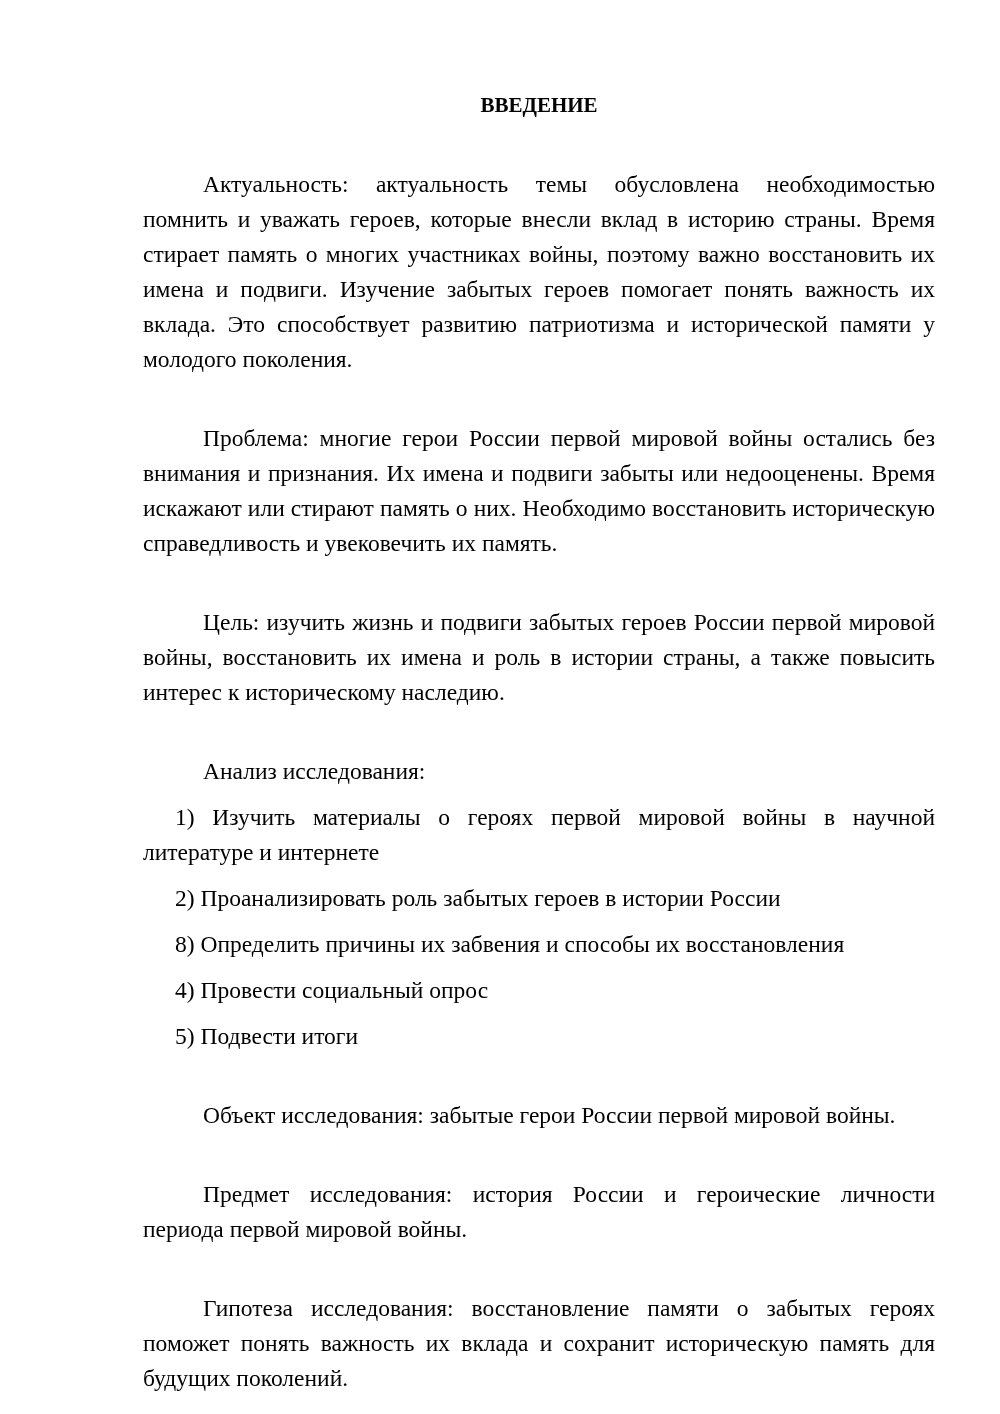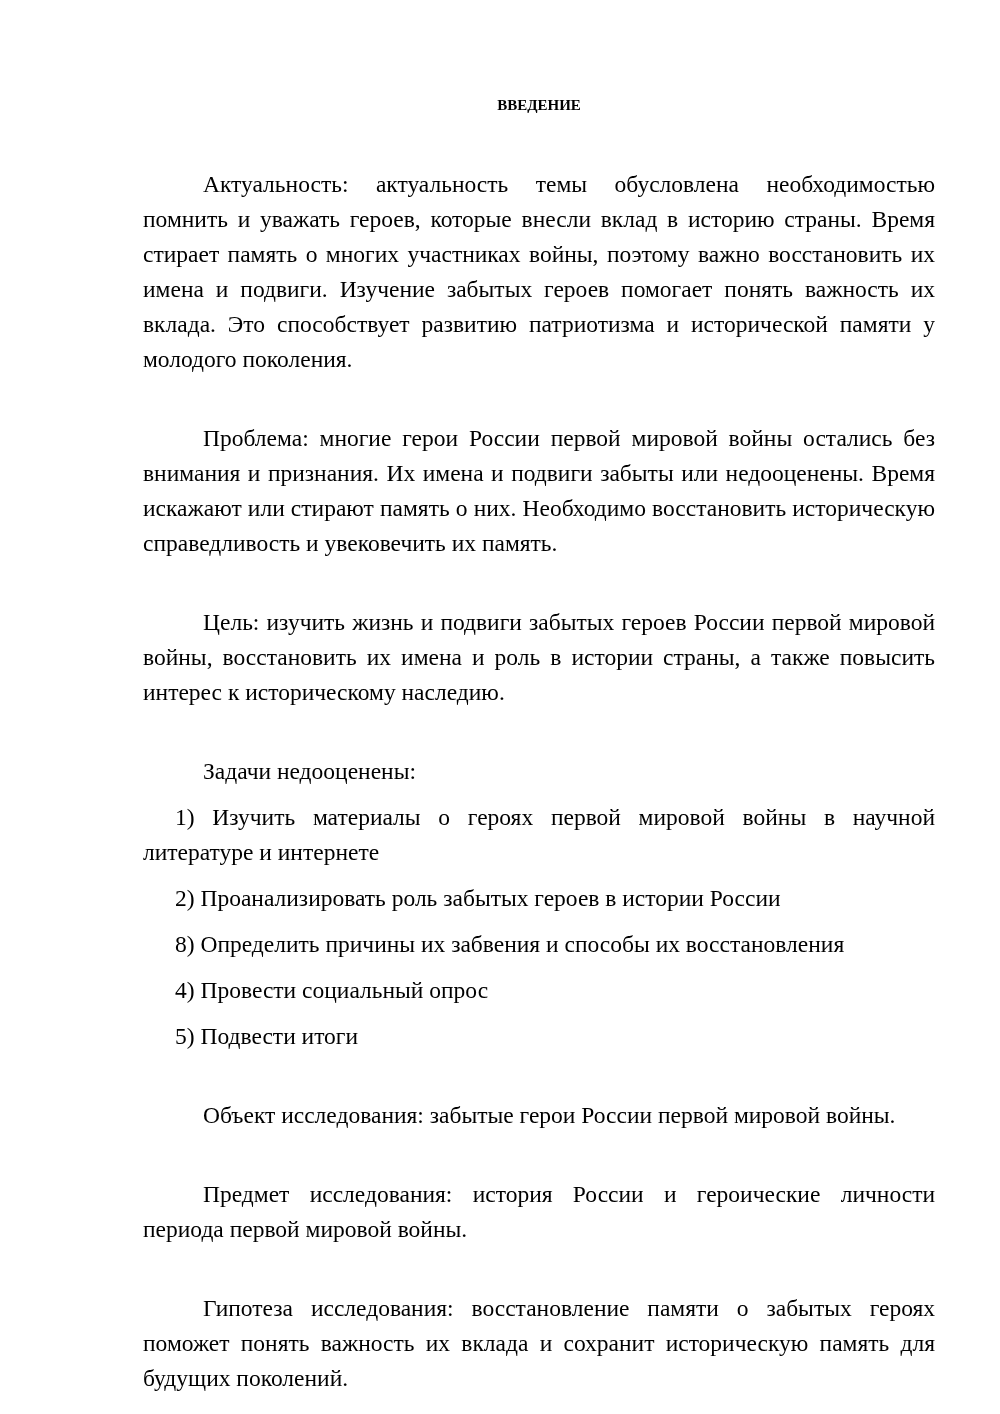--- a/index.html
+++ b/index.html
@@ -24,7 +24,7 @@
     -webkit-hyphens: none;
   }
   .doc-title {
-    font-size: 15px;
+    font-size: 21px;
     line-height: 35px;
     font-weight: bold;
     text-align: center;

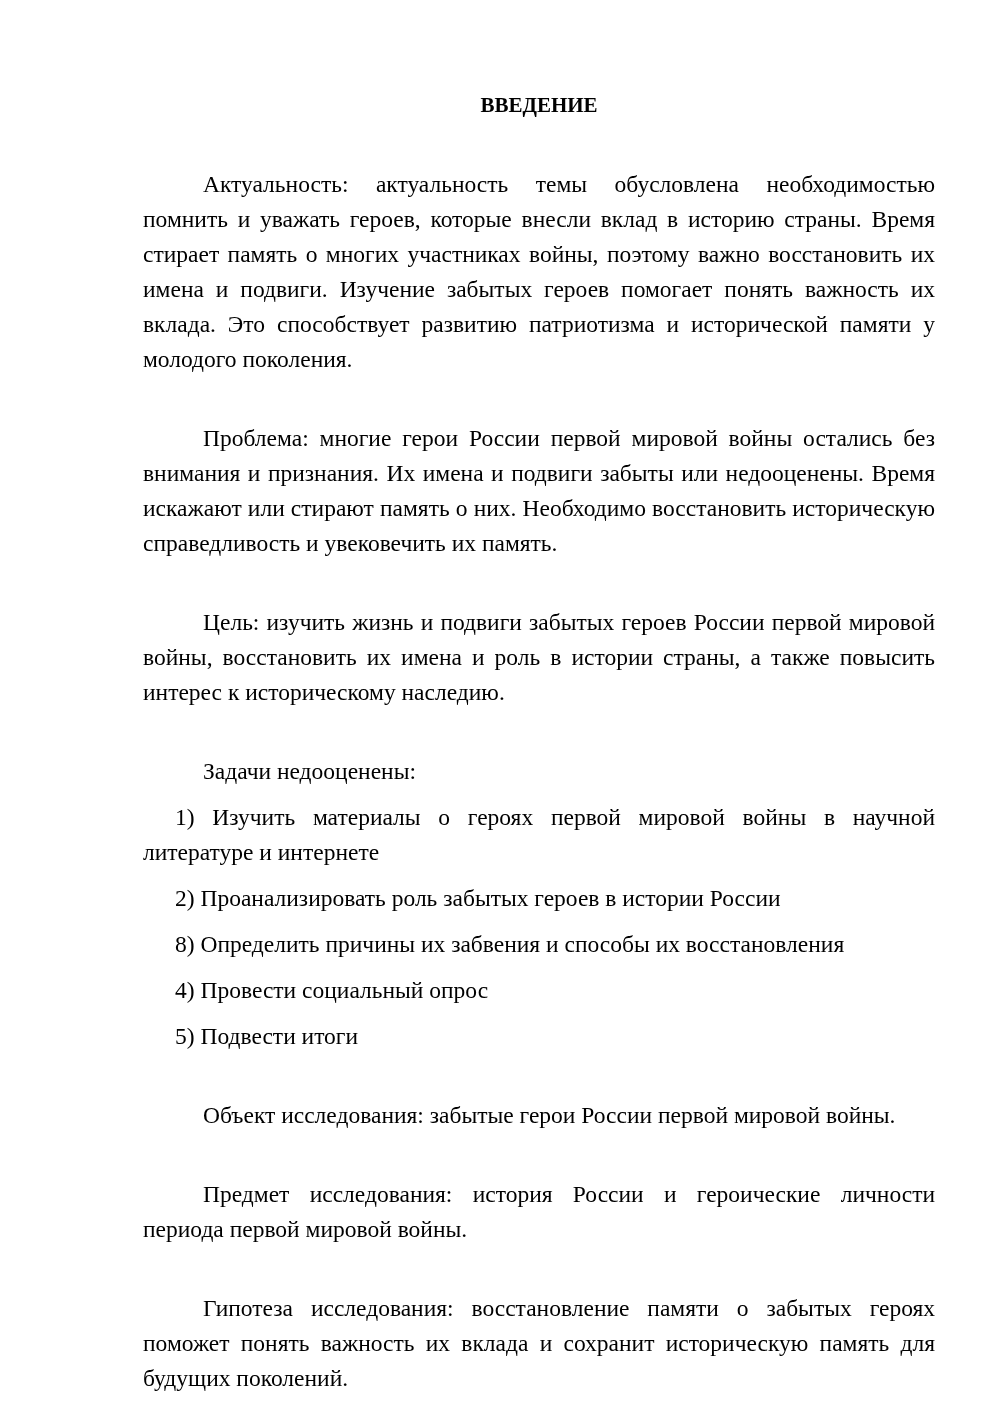--- a/index.html
+++ b/index.html
@@ -59,7 +59,7 @@
       <p class="body">Актуальность: актуальность темы обусловлена необходимостью помнить и уважать героев, которые внесли вклад в историю страны. Время стирает память о многих участниках войны, поэтому важно восстановить их имена и подвиги. Изучение забытых героев помогает понять важность их вклада. Это способствует развитию патриотизма и исторической памяти у молодого поколения.</p>
       <p class="body">Проблема: многие герои России первой мировой войны остались без внимания и признания. Их имена и подвиги забыты или недооценены. Время искажают или стирают память о них. Необходимо восстановить историческую справедливость и увековечить их память.</p>
       <p class="body">Цель: изучить жизнь и подвиги забытых героев России первой мировой войны, восстановить их имена и роль в истории страны, а также повысить интерес к историческому наследию.</p>
-      <p class="body">Задачи недооценены:</p>
+      <p class="body">Анализ исследования:</p>
       <p class="list">1) Изучить материалы о героях первой мировой войны в научной литературе и интернете</p>
       <p class="list">2) Проанализировать роль забытых героев в истории России</p>
       <p class="list">8) Определить причины их забвения и способы их восстановления</p>

